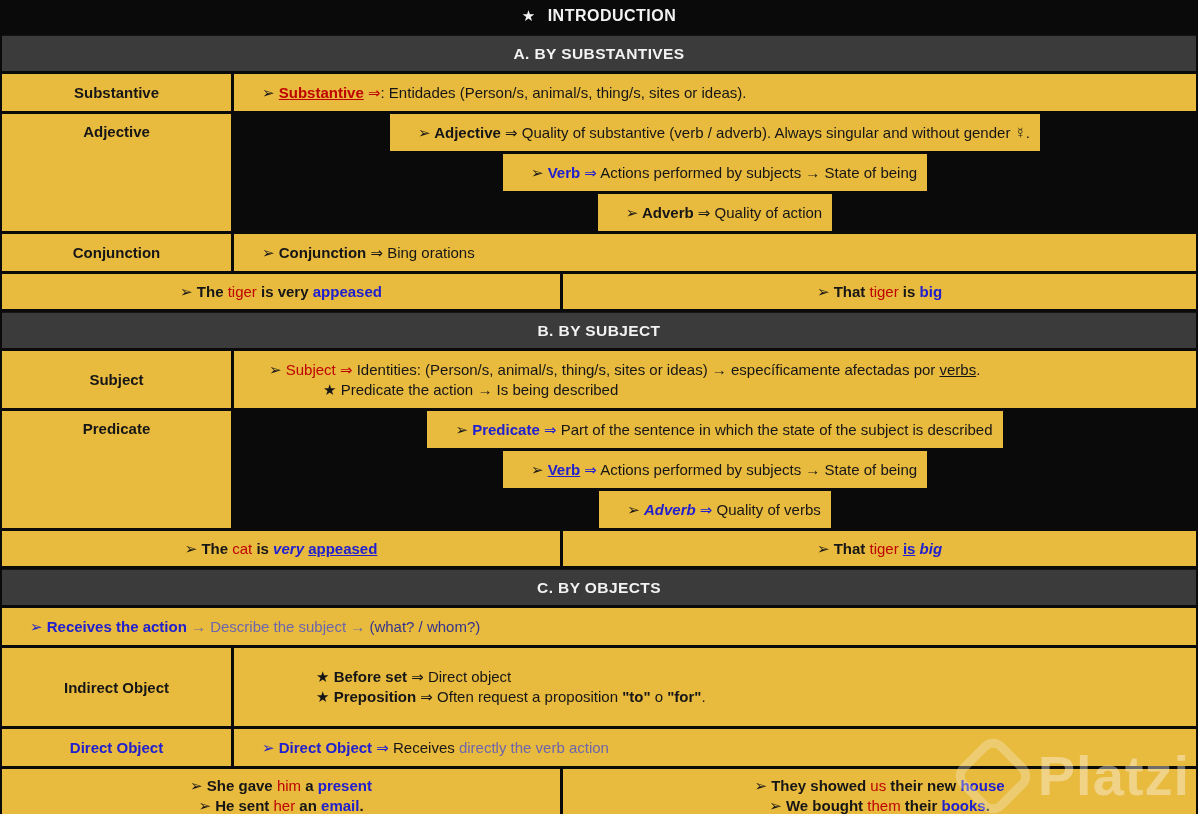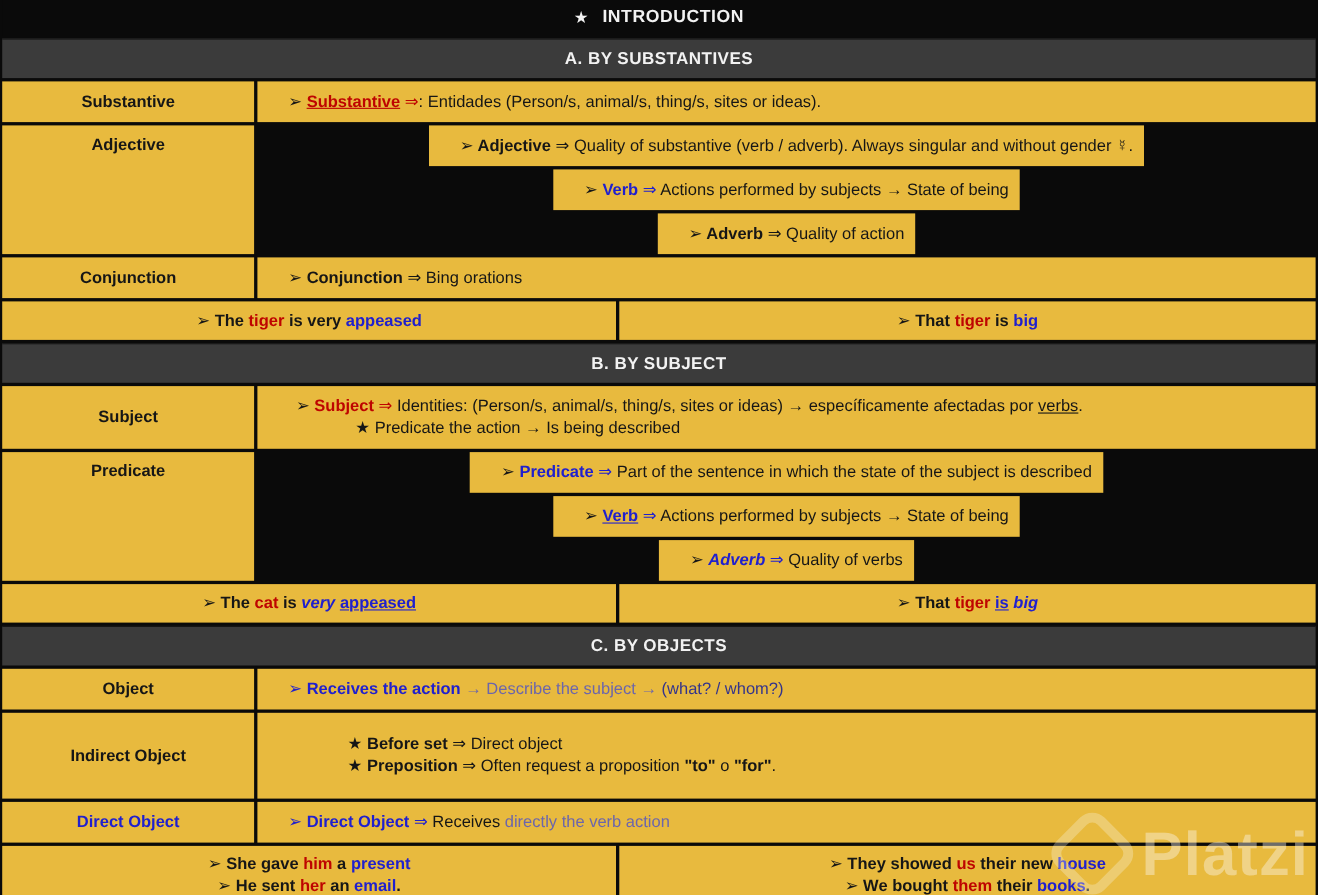--- a/index.html
+++ b/index.html
@@ -49,7 +49,7 @@
   
   .s-b{color:var(--ink);font-weight:700}
   .s-r{color:var(--ink);font-weight:400}
-  .s-rb{color:var(--red);font-weight:700}
+  .s-rb{color:var(--red);font-weight:400}
   .s-rbu{color:var(--red);font-weight:700;text-decoration:underline}
   .s-red{color:var(--red);font-weight:400}
   .s-bl{color:var(--blue);font-weight:700}

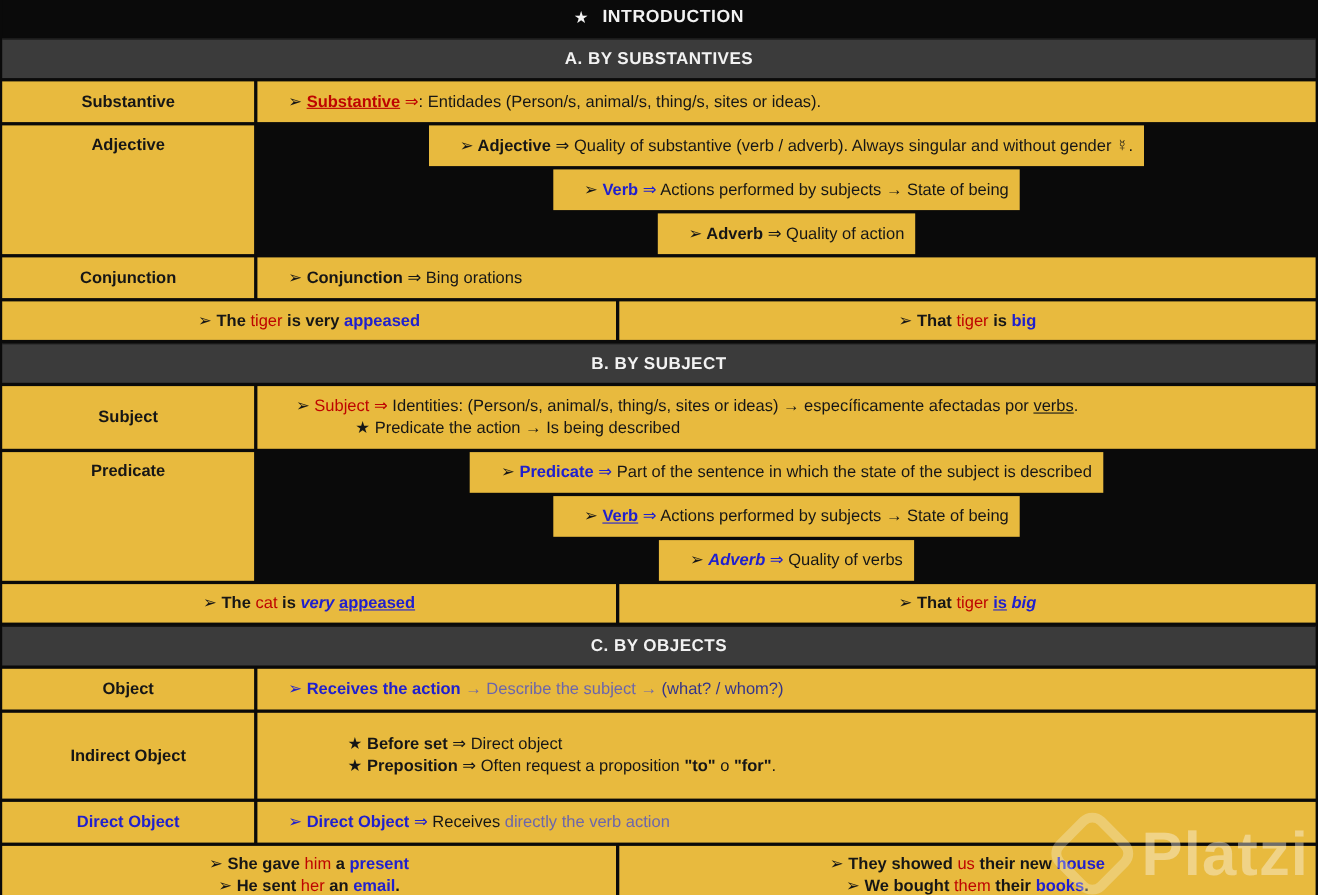--- a/index.html
+++ b/index.html
@@ -160,9 +160,6 @@
         <span>C.  BY OBJECTS</span>
       </div>
       <div class="row">
-        <div class="cell cell-term">
-          <span class="s-b">Object</span>
-        </div>
         <div class="cell cell-def" style="min-height: 37px;">
           <div class="line"><span class="s-blr">➢   </span><span class="s-bl">Receives the action</span><span class="s-pu"> → </span><span class="s-pu">Describe the subject</span><span class="s-pu"> → </span><span class="s-nv">(what? / whom?)</span></div>
         </div>

